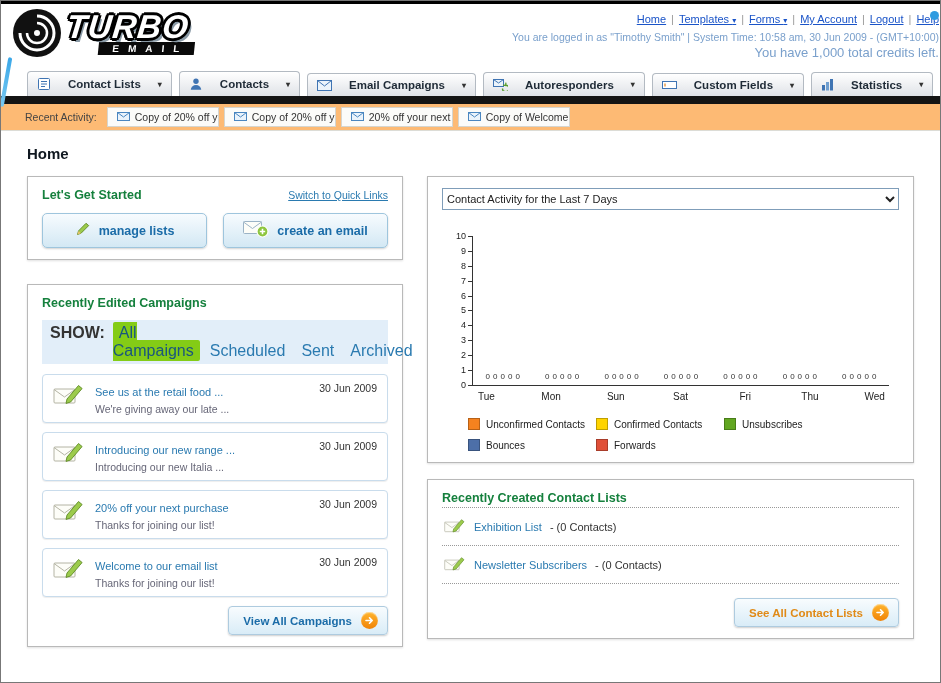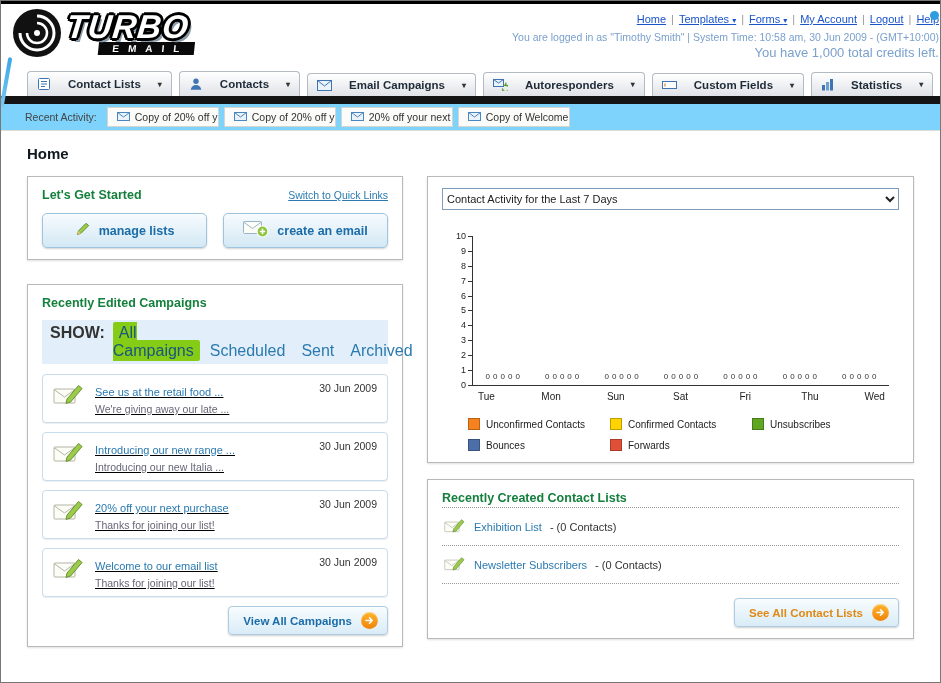--- a/index.html
+++ b/index.html
@@ -32,7 +32,7 @@
   .dark-bar { height: 8px; background: #141414; }
 
   
-  .recent-activity { height: 27px; background: #7dd3fc; border-bottom: 1px solid #dcdcd6; display: flex; align-items: center; padding-left: 24px; font-size: 10.5px; }
+  .recent-activity { height: 27px; background: #fdba74; border-bottom: 1px solid #dcdcd6; display: flex; align-items: center; padding-left: 24px; font-size: 10.5px; }
   .ra-label { color: #444; margin-right: 10px; }
   .ra-items { display: flex; align-items: center; }
   .ra-item { display: flex; align-items: center; gap: 5px; padding: 3px 9px; border: 1px solid #d5d5cf; margin-right: 5px; background: #fbfbf9; color: #333; max-width: 112px; white-space: nowrap; overflow: hidden; cursor: pointer; }

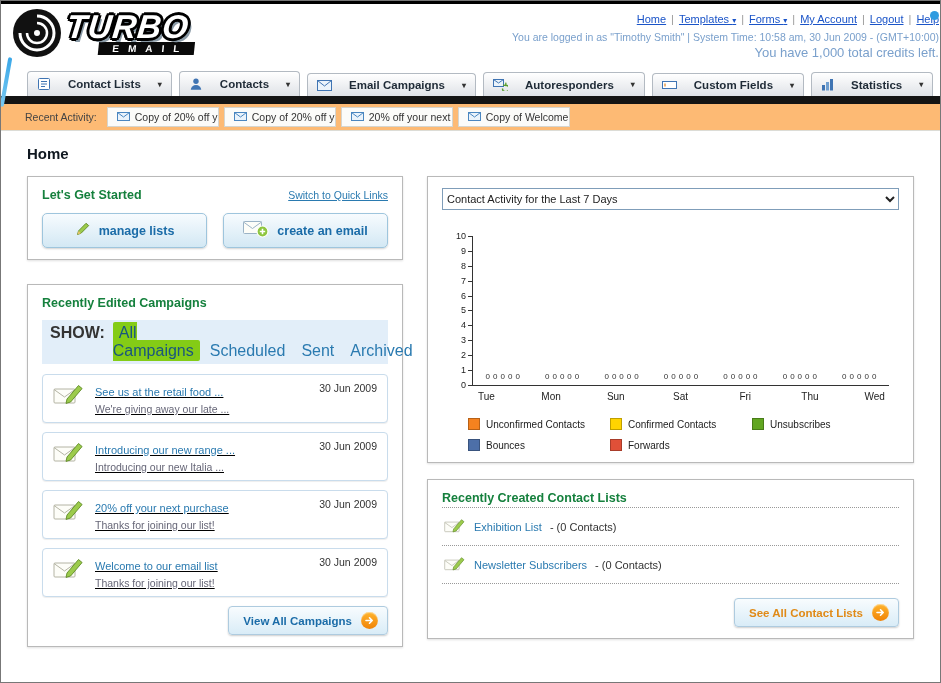--- a/index.html
+++ b/index.html
@@ -60,7 +60,7 @@
   .camp-tab { color: #2a7ab0; text-decoration: none; padding: 2px 6px; margin-right: 4px; }
   .camp-tab.active { background: #84cc16; border-radius: 2px; color: #19557f; }
   .camp-list { margin-top: 10px; }
-  .camp-item { position: relative; border: 1px solid #c9dcec; border-radius: 4px; padding: 7px 10px; margin-bottom: 9px; display: flex; gap: 10px; align-items: flex-start; background: #fff; box-shadow: 0 1px 1px rgba(0,0,0,.07); cursor: pointer; text-decoration: underline; }
+  .camp-item { position: relative; border: 1px solid #c9dcec; border-radius: 4px; padding: 7px 10px; margin-bottom: 9px; display: flex; gap: 10px; align-items: flex-start; background: #fff; box-shadow: 0 1px 1px rgba(0,0,0,.07); cursor: pointer; }
   .camp-title { font-size: 11px; color: #2a7ab0; text-decoration: none; }
   .camp-sub { font-size: 10.5px; color: #667; margin-top: 3px; }
   .camp-date { position: absolute; top: 7px; right: 10px; font-size: 10.5px; color: #333; }

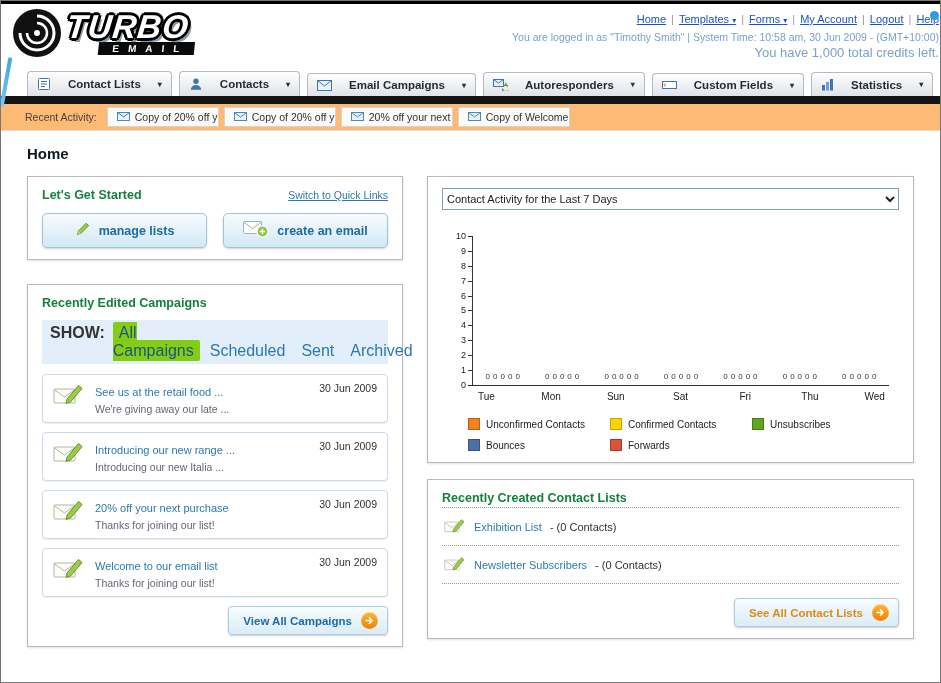--- a/index.html
+++ b/index.html
@@ -85,7 +85,7 @@
   .x-axis { display: flex; margin-left: 24px; margin-top: 5px; gap: 36px; }
   .xlab { flex: 1; text-align: center; font-size: 10px; color: #222; }
   .legend { margin-top: 16px; display: flex; flex-wrap: wrap; row-gap: 9px; padding-left: 26px; }
-  .legend-item { width: 142px; display: flex; align-items: center; gap: 6px; font-size: 10px; color: #222; }
+  .legend-item { width: 128px; display: flex; align-items: center; gap: 6px; font-size: 10px; color: #222; }
   .swatch { width: 12px; height: 12px; display: inline-block; border: 1px solid rgba(0,0,0,.25); }
 
   

